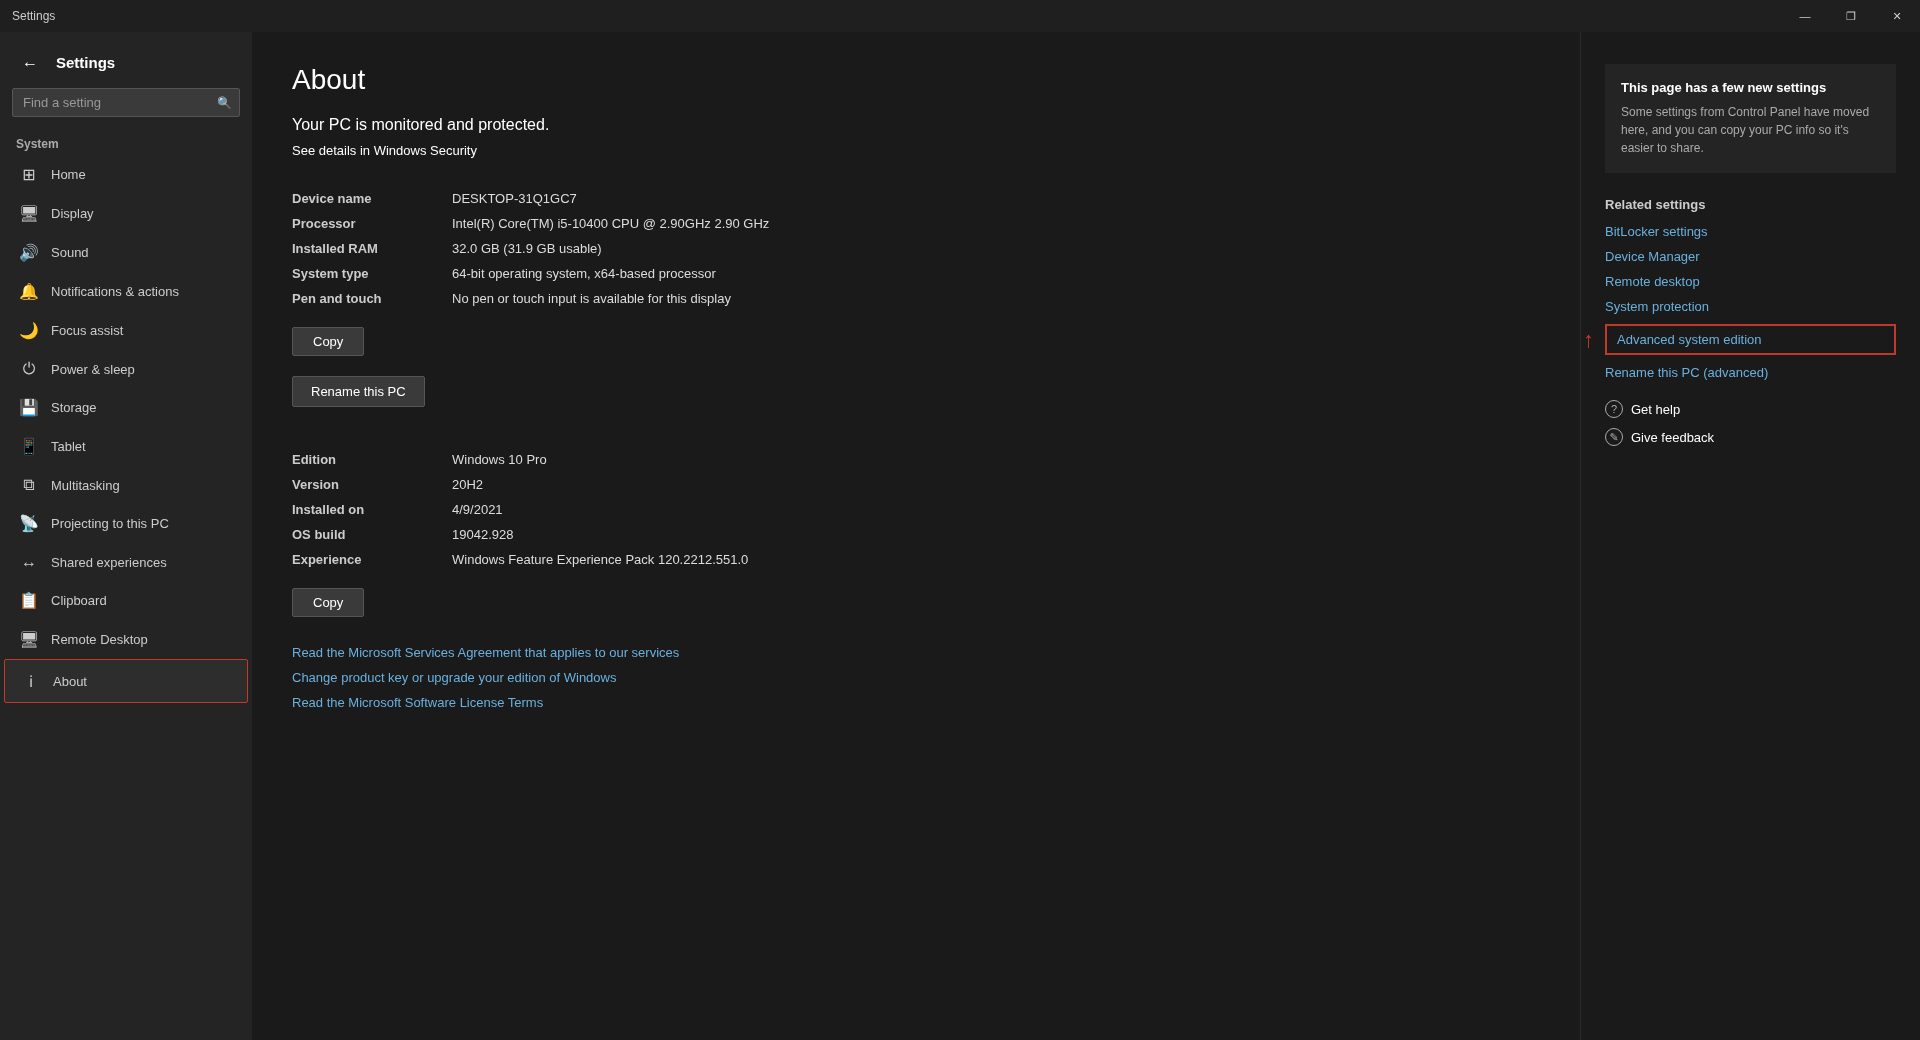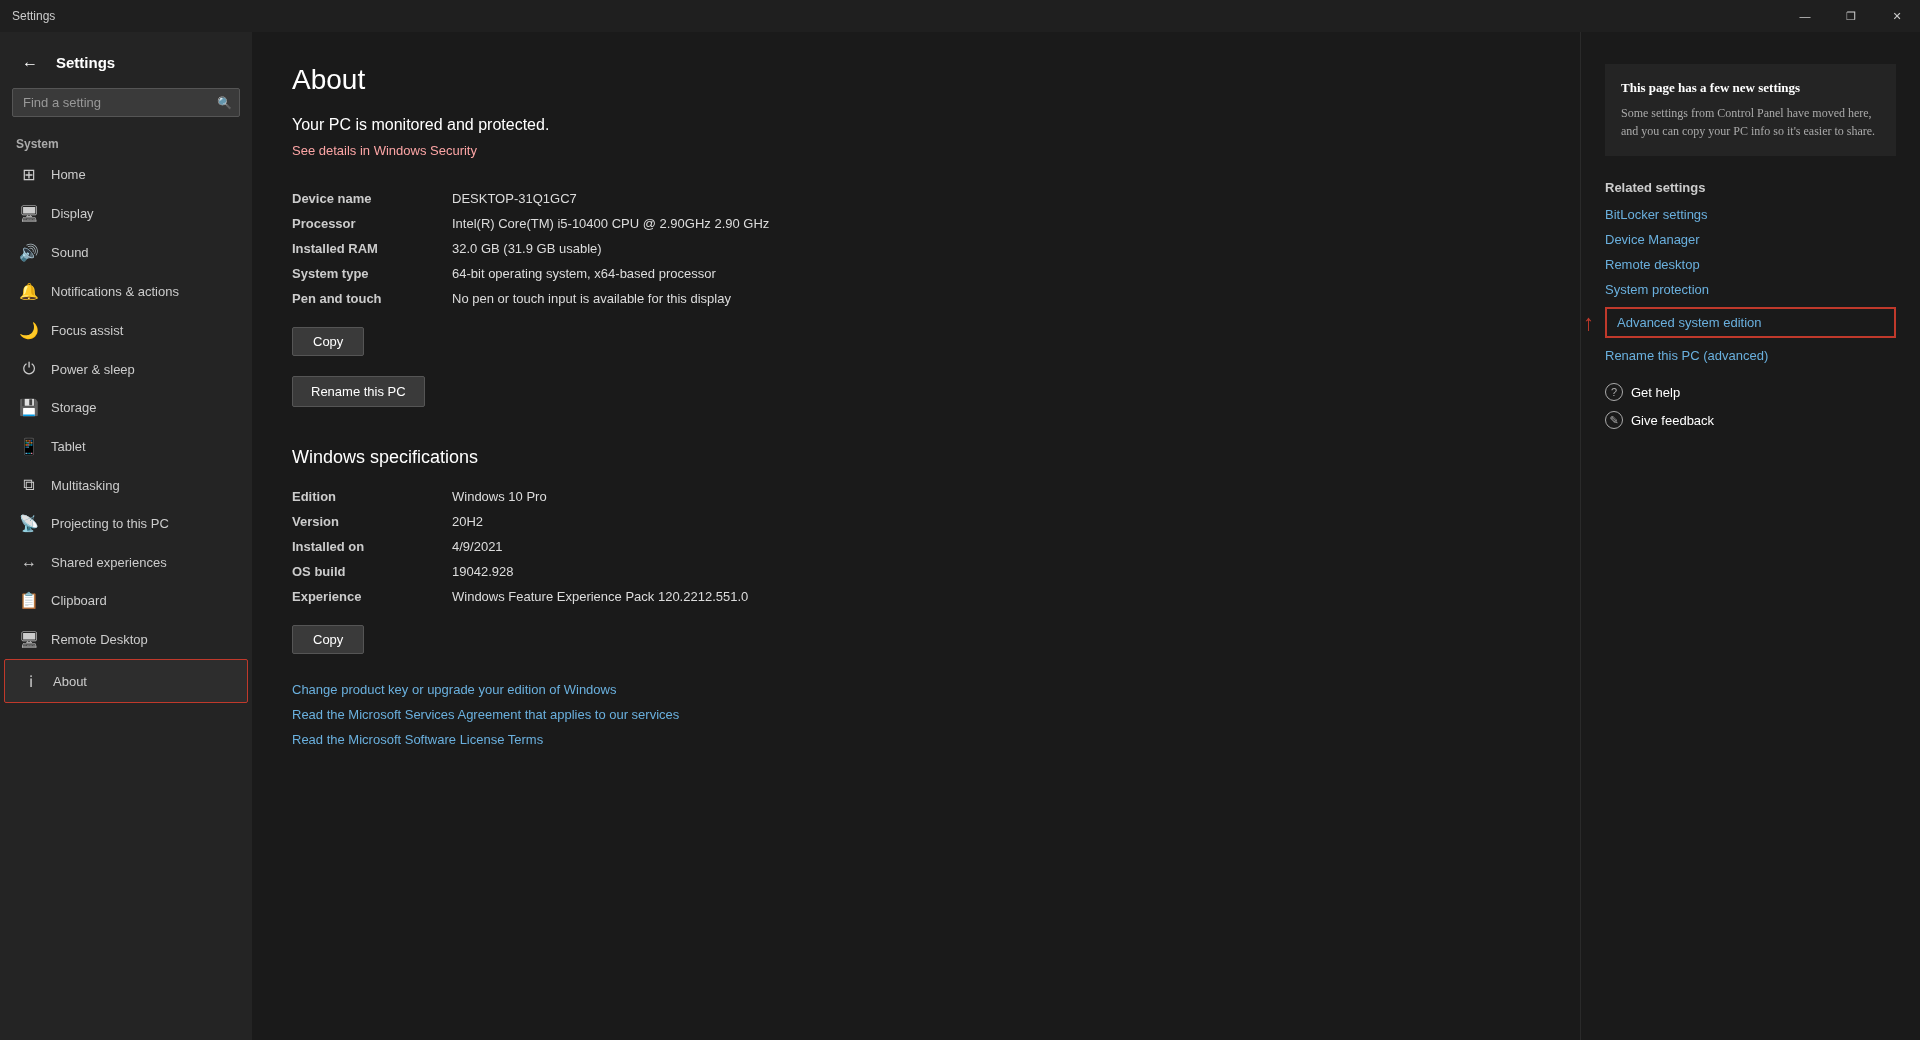--- a/index.html
+++ b/index.html
@@ -242,7 +242,6 @@
       background: #242424;
       padding: 16px;
       margin-bottom: 24px;
-      font-family: Liberation Serif, serif;
     }
     .right-panel-title {
       font-size: 13px;

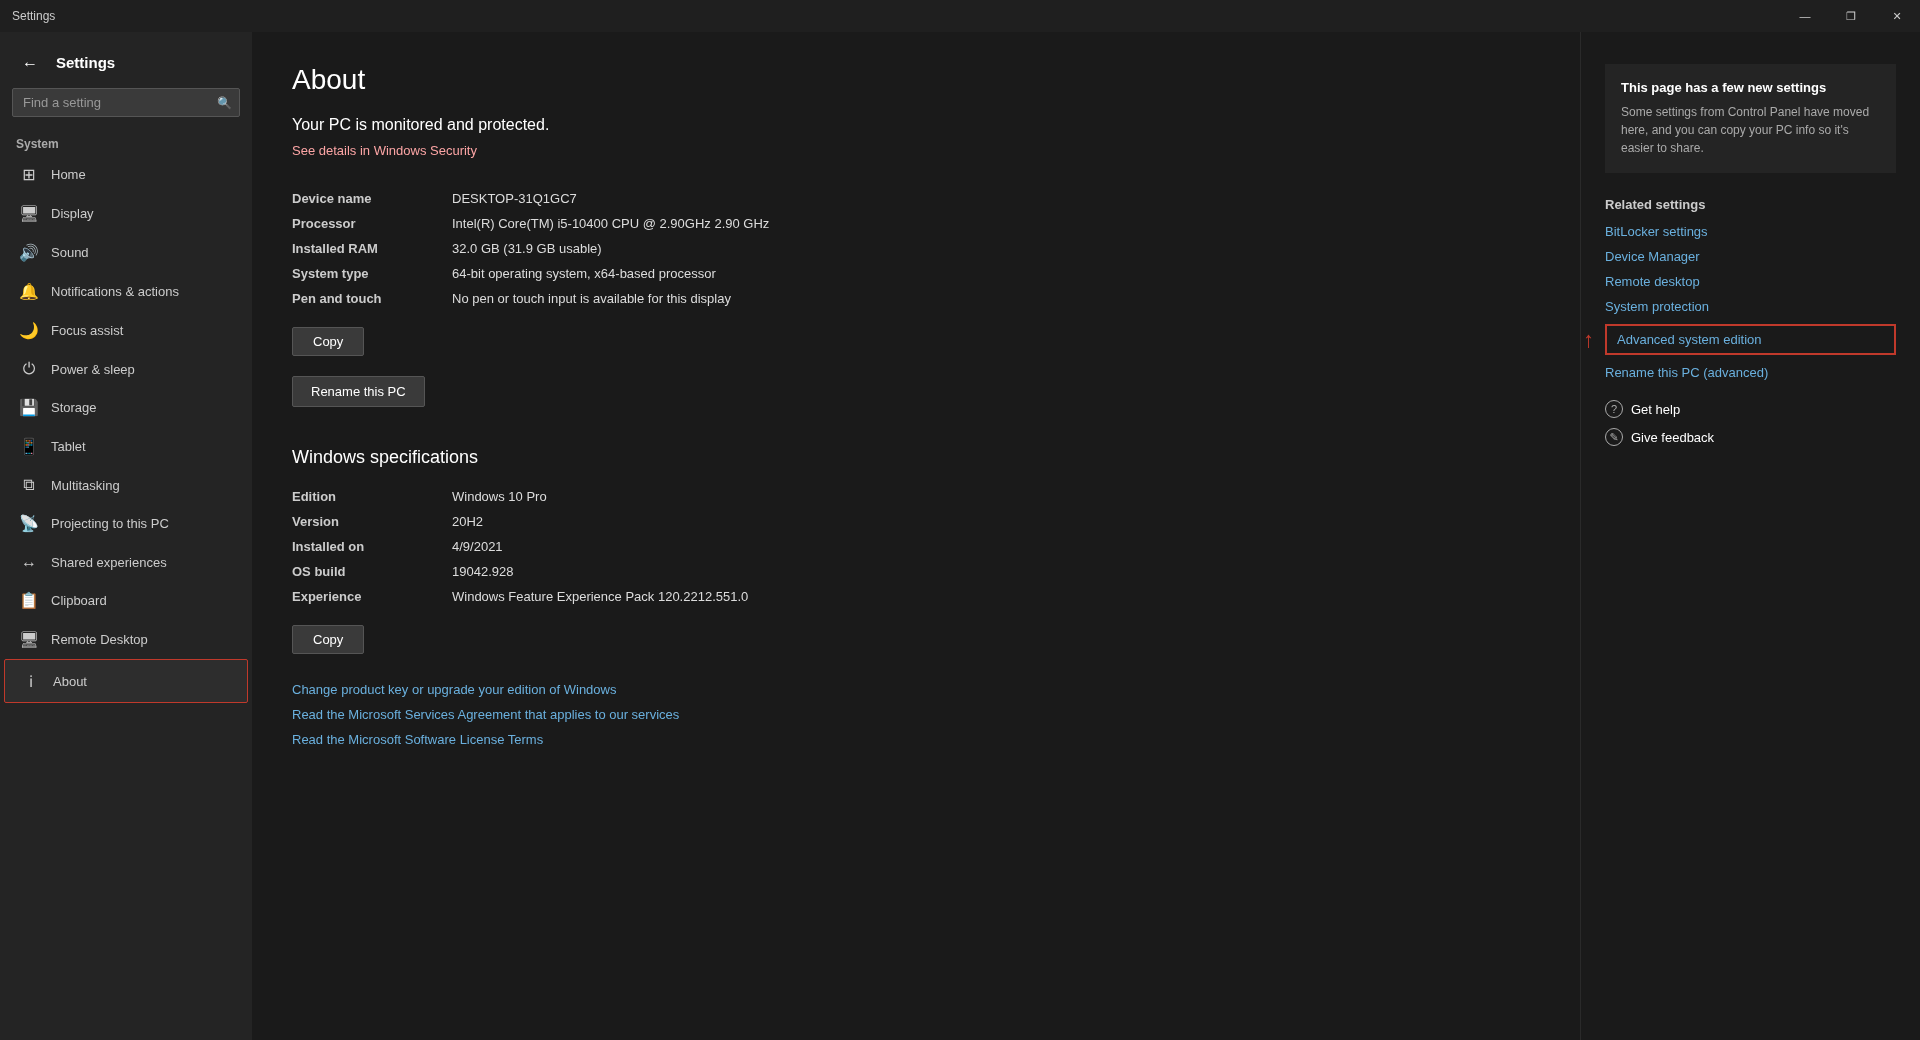--- a/index.html
+++ b/index.html
@@ -154,7 +154,7 @@
       margin-bottom: 8px;
     }
     .security-link {
-      color: #fca5a5;
+      color: #ffffff;
       cursor: pointer;
       font-size: 13px;
       text-decoration: none;

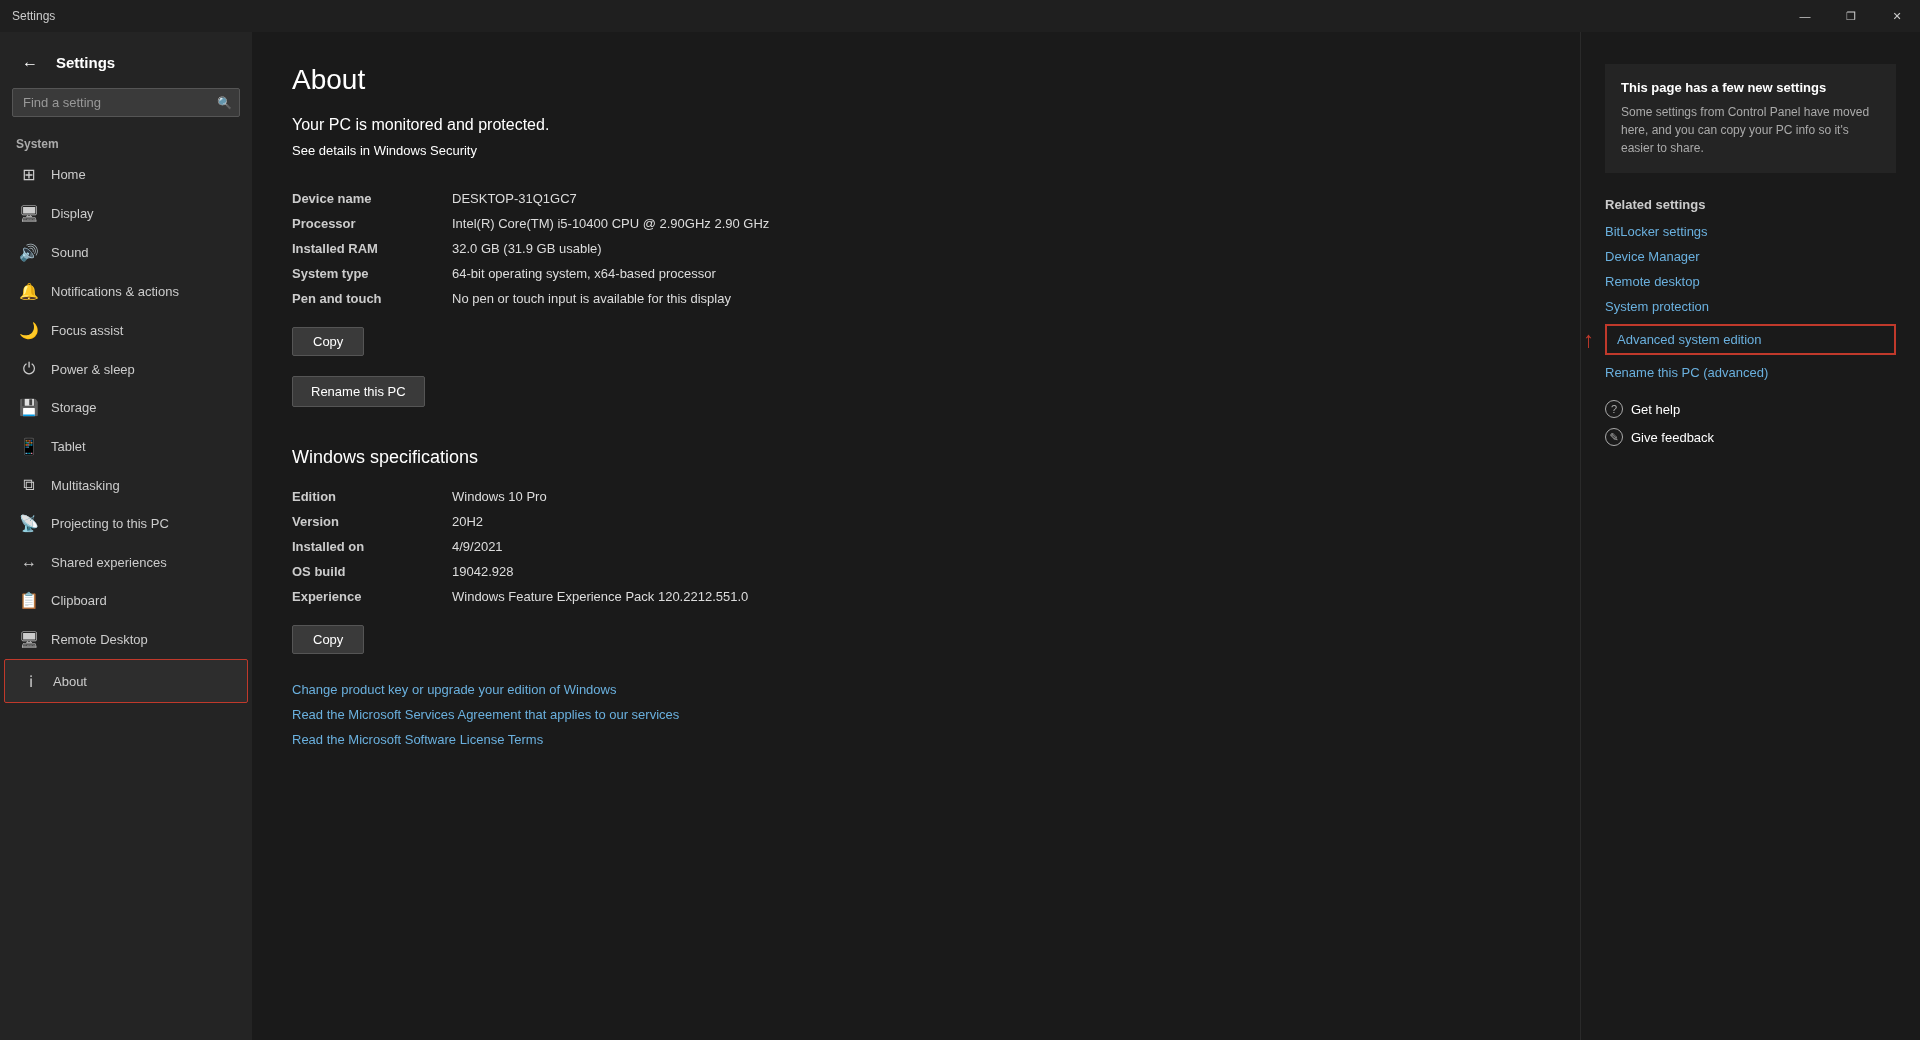--- a/index.html
+++ b/index.html
@@ -452,7 +452,6 @@
       <button class="rename-btn">Rename this PC</button>
     </div>
 
-    <h2 class="section-header">Windows specifications</h2>
 
     <div class="spec-table">
       <div class="spec-row">

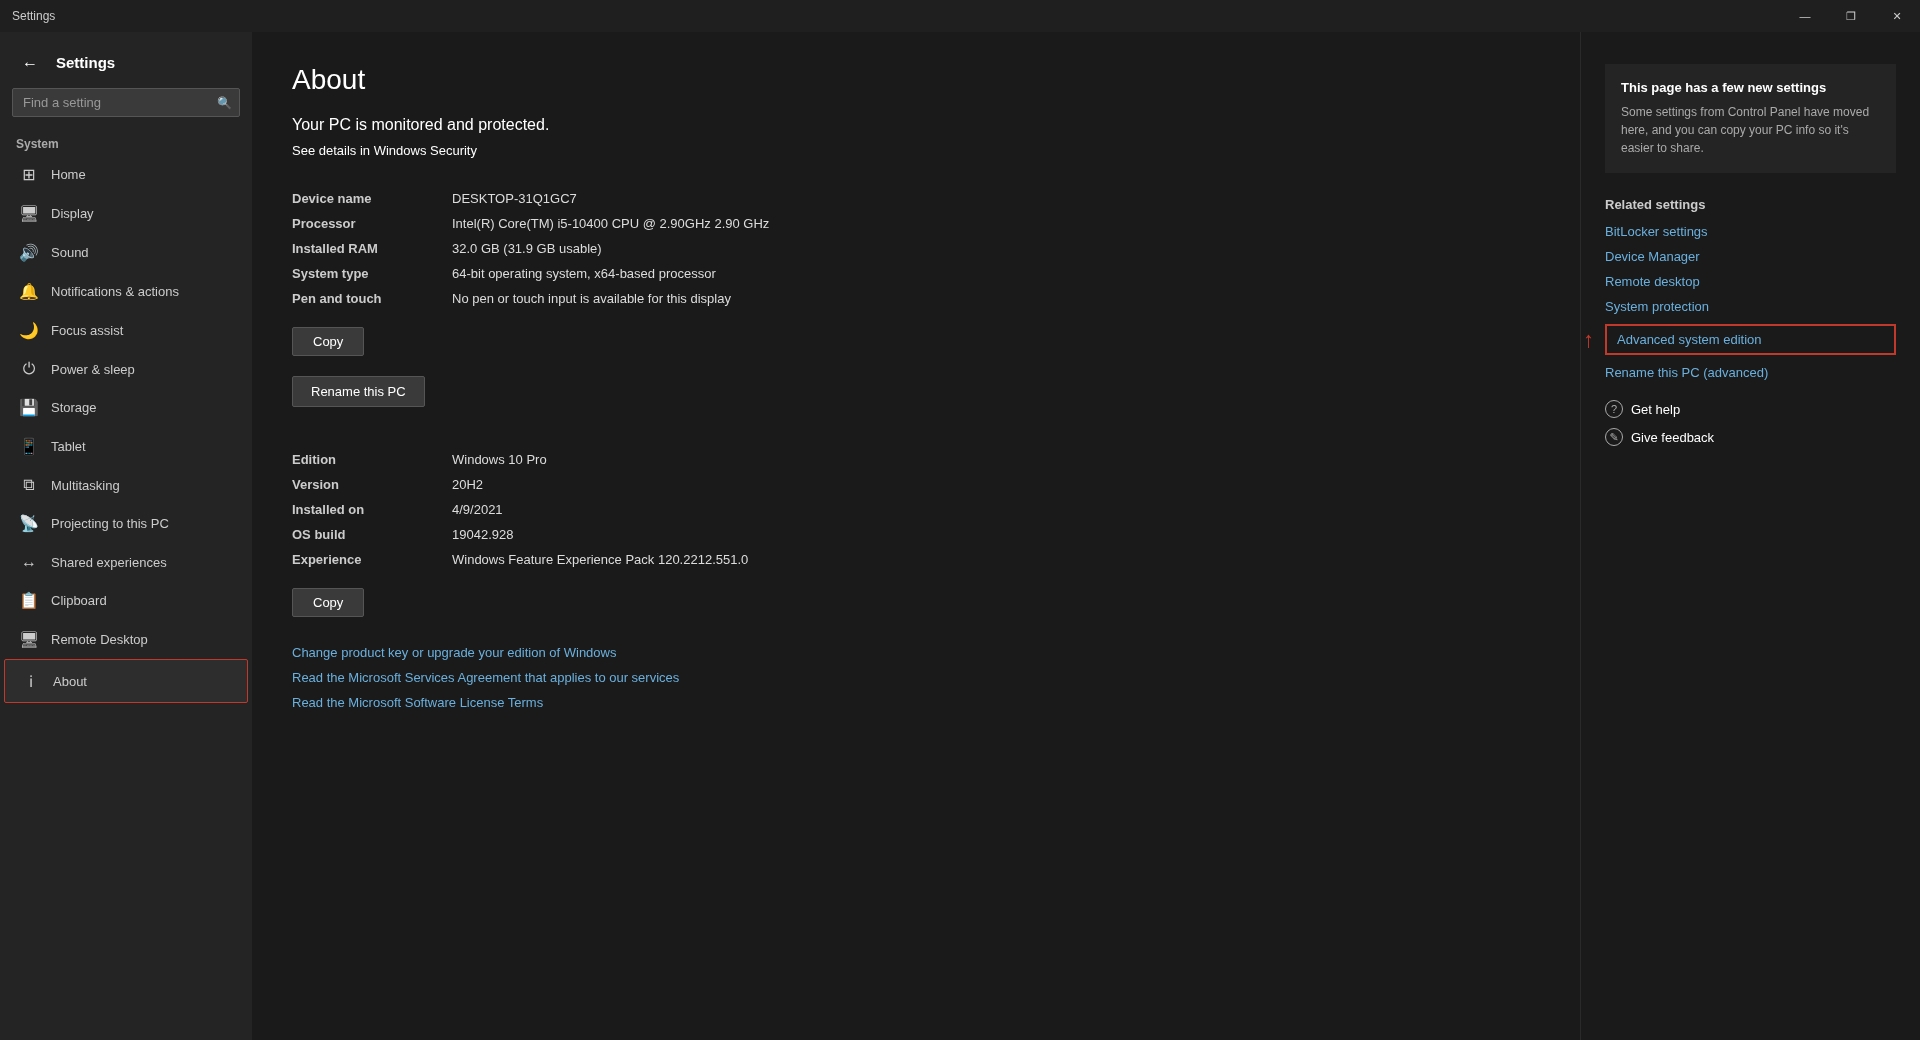--- a/index.html
+++ b/index.html
@@ -479,8 +479,8 @@
     <button class="copy-btn">Copy</button>
 
     <div class="link-group">
+      <a class="blue-link">Read the Microsoft Services Agreement that applies to our services</a>
       <a class="blue-link">Change product key or upgrade your edition of Windows</a>
-      <a class="blue-link">Read the Microsoft Services Agreement that applies to our services</a>
       <a class="blue-link">Read the Microsoft Software License Terms</a>
     </div>
   </div>

